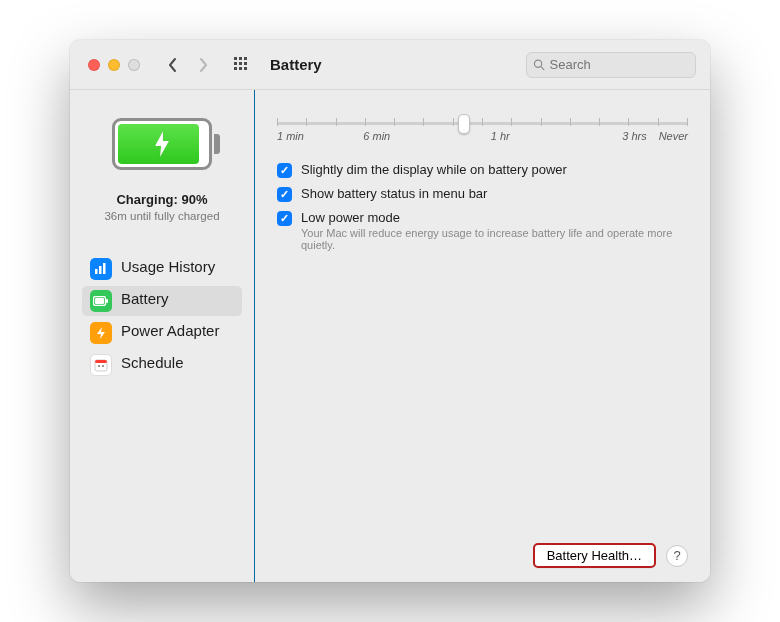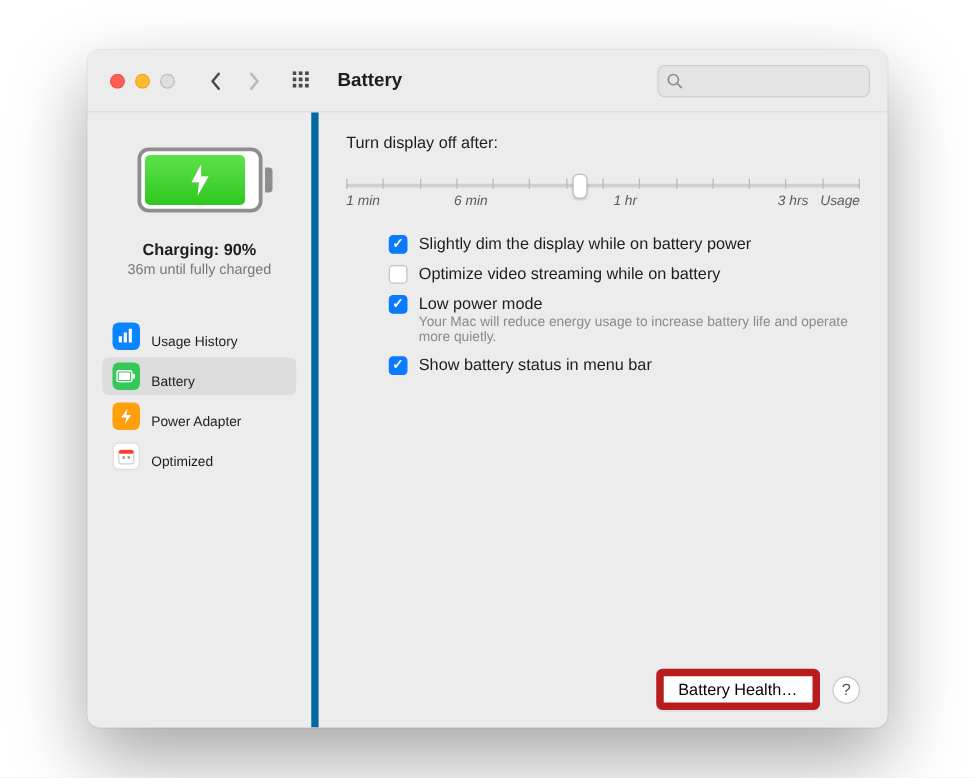--- a/index.html
+++ b/index.html
@@ -201,6 +201,7 @@
           <circle cx="7" cy="7" r="5" stroke="#8a8a8a" stroke-width="1.6" fill="none"></circle>
           <line x1="11" y1="11" x2="15" y2="15" stroke="#8a8a8a" stroke-width="1.6" stroke-linecap="round"></line>
         </svg>
+      <input type="text" placeholder="Search" style="">
     </div>
   </div>
 

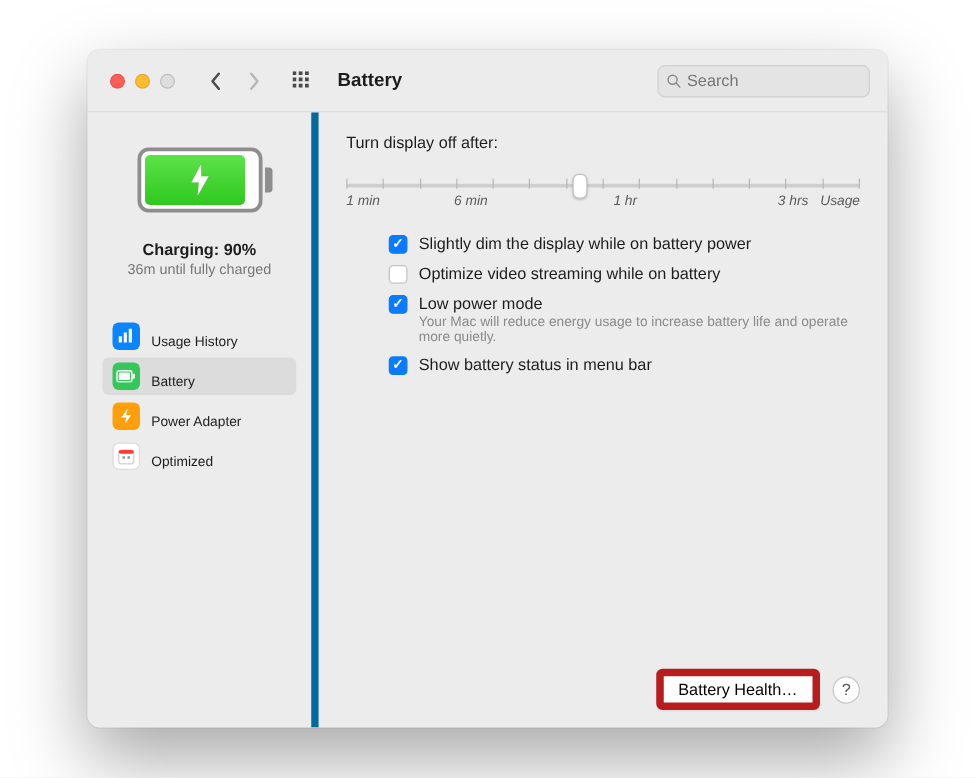--- a/index.html
+++ b/index.html
@@ -268,7 +268,6 @@
     </div>
 
     <div class="main">
-      <div class="section-label">Turn display off after:</div>
 
       <div class="slider-wrap">
         <div class="slider-line"></div>

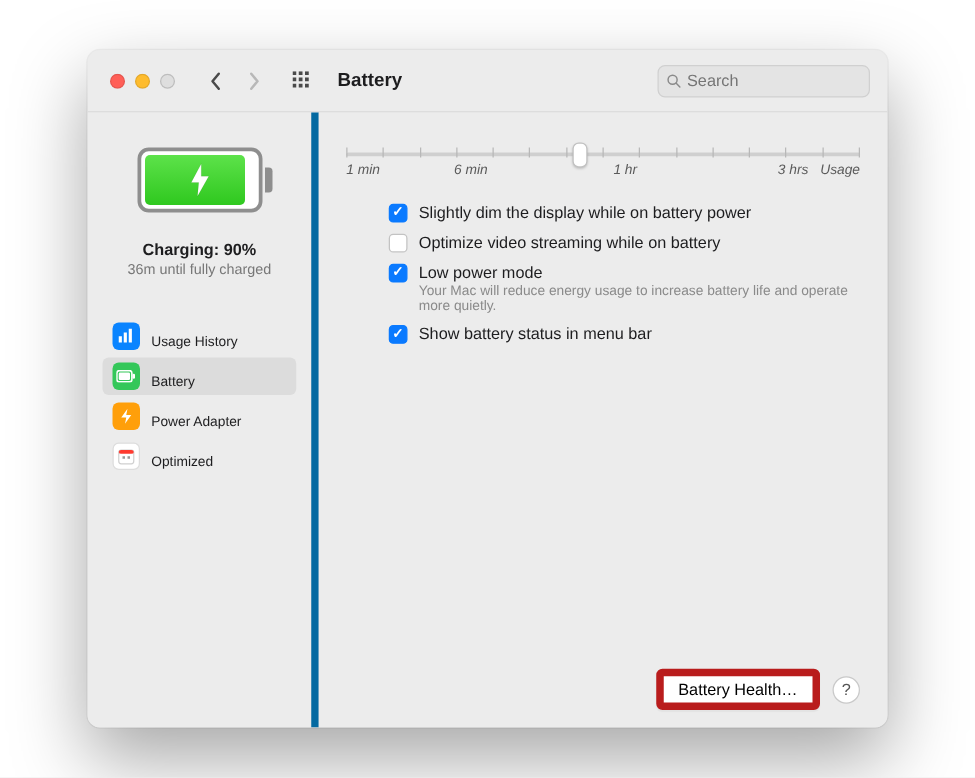--- a/index.html
+++ b/index.html
@@ -294,7 +294,7 @@
           <span class="sl" style="left:21%">6 min</span>
           <span class="sl" style="left:52%">1 hr</span>
           <span class="sl" style="left:84%">3 hrs</span>
-          <span class="sl" style="right:0">Usage</span>
+          <span class="sl" style="right:0">Never</span>
         </div>
       </div>
 

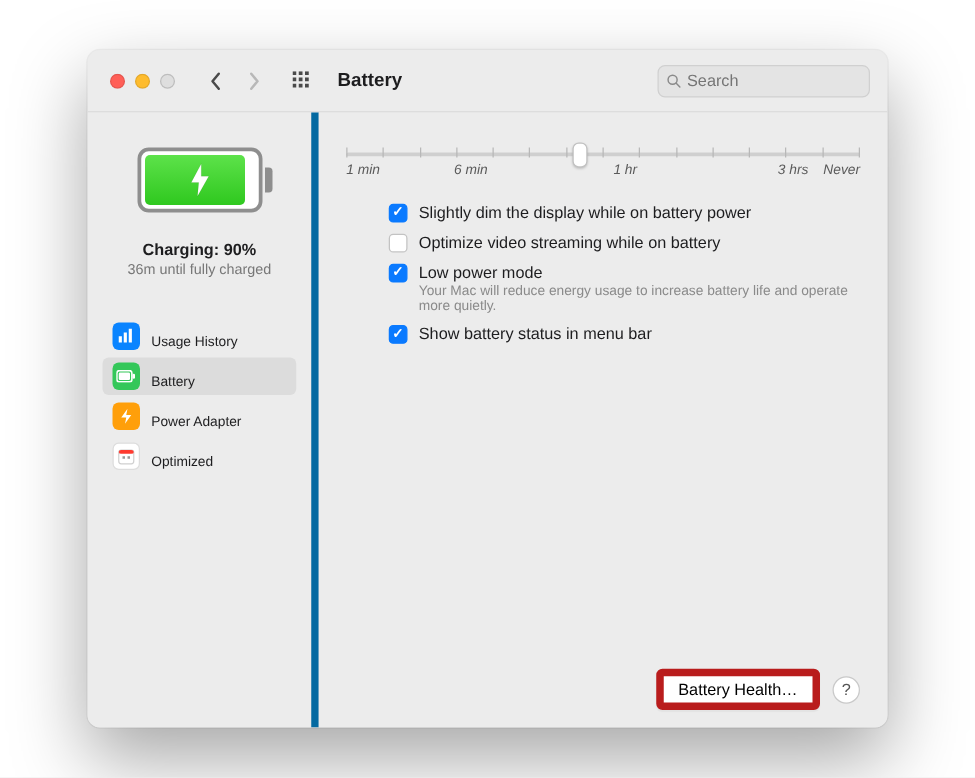--- a/index.html
+++ b/index.html
@@ -130,7 +130,7 @@
   }
   .sl { position:absolute;font-style:italic; }
   .opts { margin-top: 14px; display:flex; flex-direction:column; gap:8px; }
-  .opt { display:flex; align-items:flex-start; gap:9px;margin-left:34px; }
+  .opt { display:flex; align-items:flex-start; gap:9px; }
   .chk {
     width:15px; height:15px; border-radius:3.5px; flex-shrink:0;
     display:flex; align-items:center; justify-content:center;

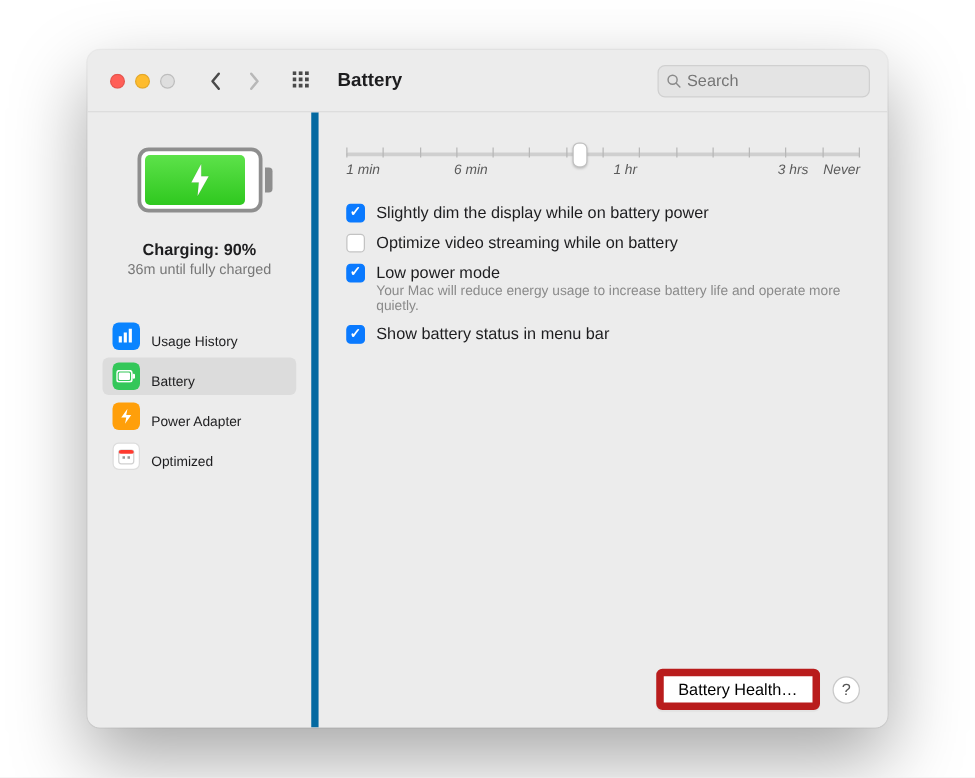--- a/index.html
+++ b/index.html
@@ -56,7 +56,7 @@
   .content { display:flex; flex:1; min-height:0; }
   .sidebar {
     width: 185px;
-    border-right: 6px solid #0369a1;
+    border-right: 1px solid #0369a1;
     padding: 18px 12px 12px 12px;
     display:flex; flex-direction:column; align-items:center;
     background:#ececec;

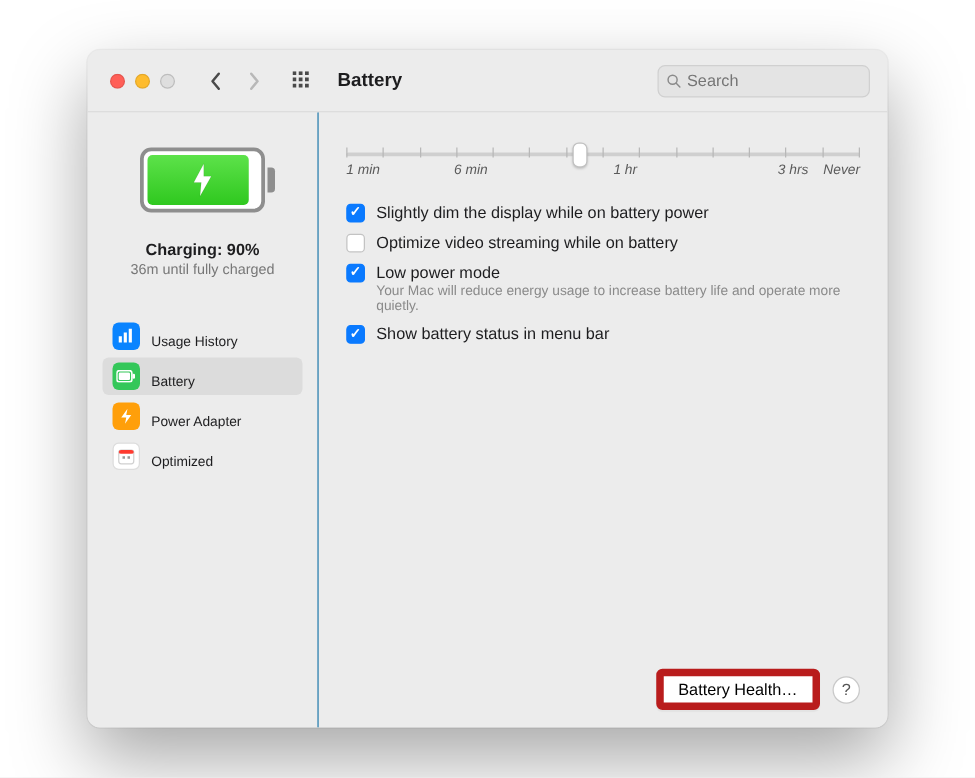--- a/index.html
+++ b/index.html
@@ -306,12 +306,6 @@
           </div>
         </div>
         <div class="opt">
-          <span class="chk"></span>
-          <div class="opt-body">
-            <span class="opt-label">Optimize video streaming while on battery</span>
-          </div>
-        </div>
-        <div class="opt">
           <span class="chk on"></span>
           <div class="opt-body">
             <span class="opt-label">Low power mode</span>

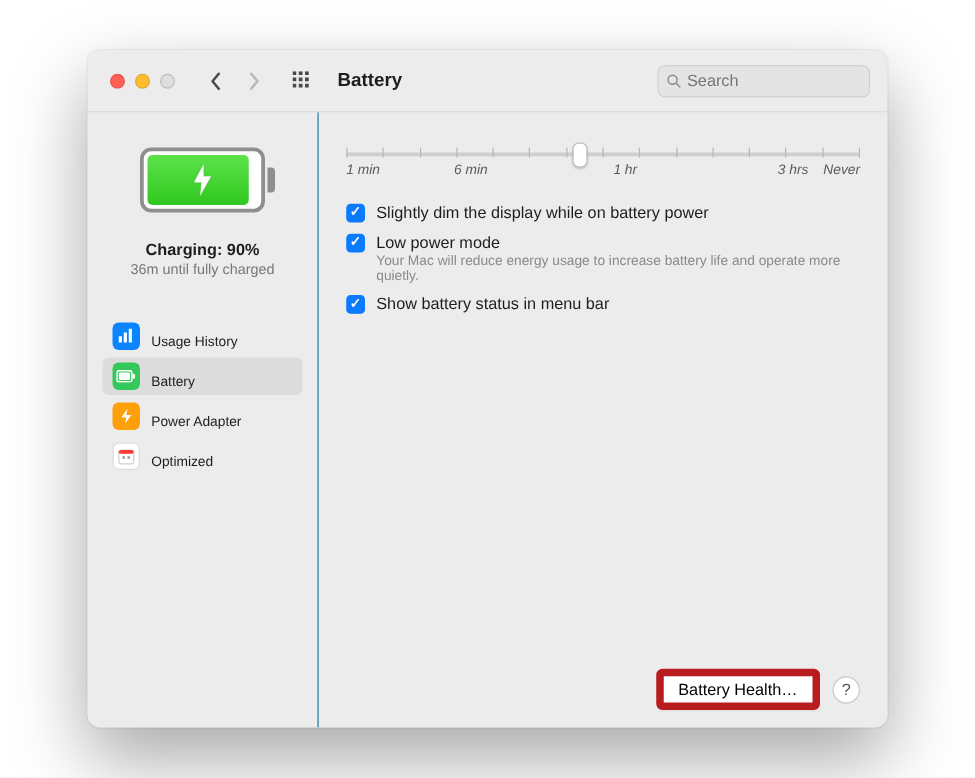--- a/index.html
+++ b/index.html
@@ -308,14 +308,14 @@
         <div class="opt">
           <span class="chk on"></span>
           <div class="opt-body">
-            <span class="opt-label">Low power mode</span>
-            <span class="opt-desc">Your Mac will reduce energy usage to increase battery life and operate more quietly.</span>
+            <span class="opt-label">Show battery status in menu bar</span>
           </div>
         </div>
         <div class="opt">
           <span class="chk on"></span>
           <div class="opt-body">
-            <span class="opt-label">Show battery status in menu bar</span>
+            <span class="opt-label">Low power mode</span>
+            <span class="opt-desc">Your Mac will reduce energy usage to increase battery life and operate more quietly.</span>
           </div>
         </div>
       </div>

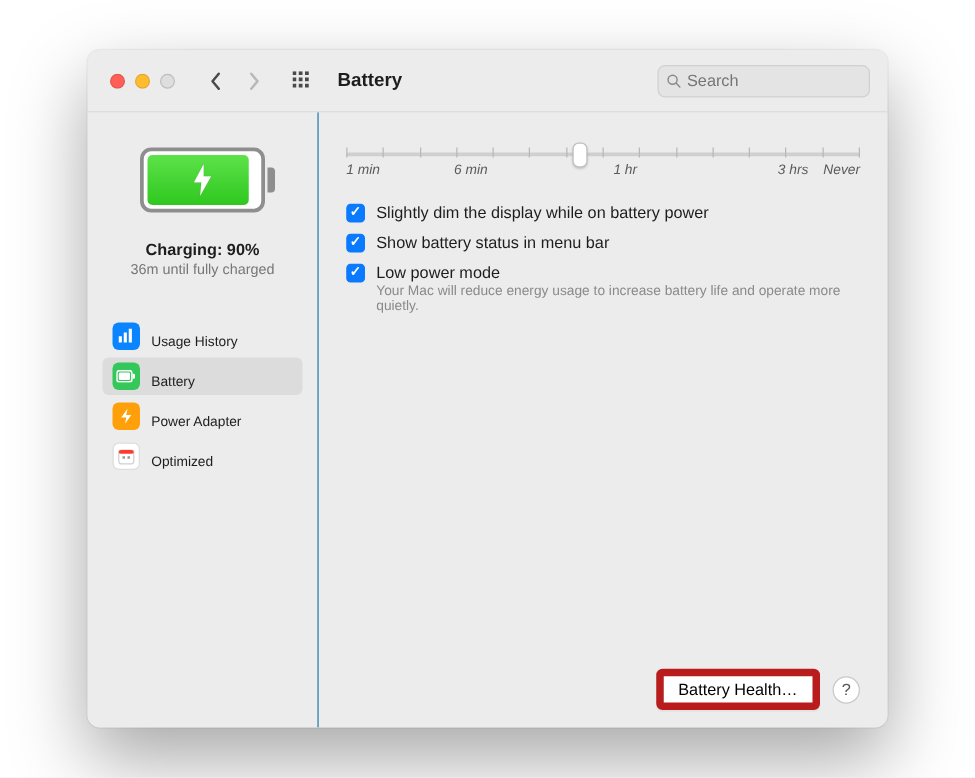--- a/index.html
+++ b/index.html
@@ -91,9 +91,9 @@
   .chg-sub { color:#777; font-size:11.5px; margin-top:3px; margin-bottom:32px;}
   .side-nav { width:100%; display:flex; flex-direction:column; gap:2px;}
   .side-item {
-    display:flex; align-items:flex-end; gap:9px;
+    display:flex; align-items:flex-start; gap:9px;
     padding: 4px 8px; border-radius:5px;
-    font-size:11px;
+    font-size:15px;
   }
   .side-item.active { background:#dcdcdc; }
   .side-icon { width:22px; height:22px; border-radius:5px; display:flex; align-items:center; justify-content:center; }

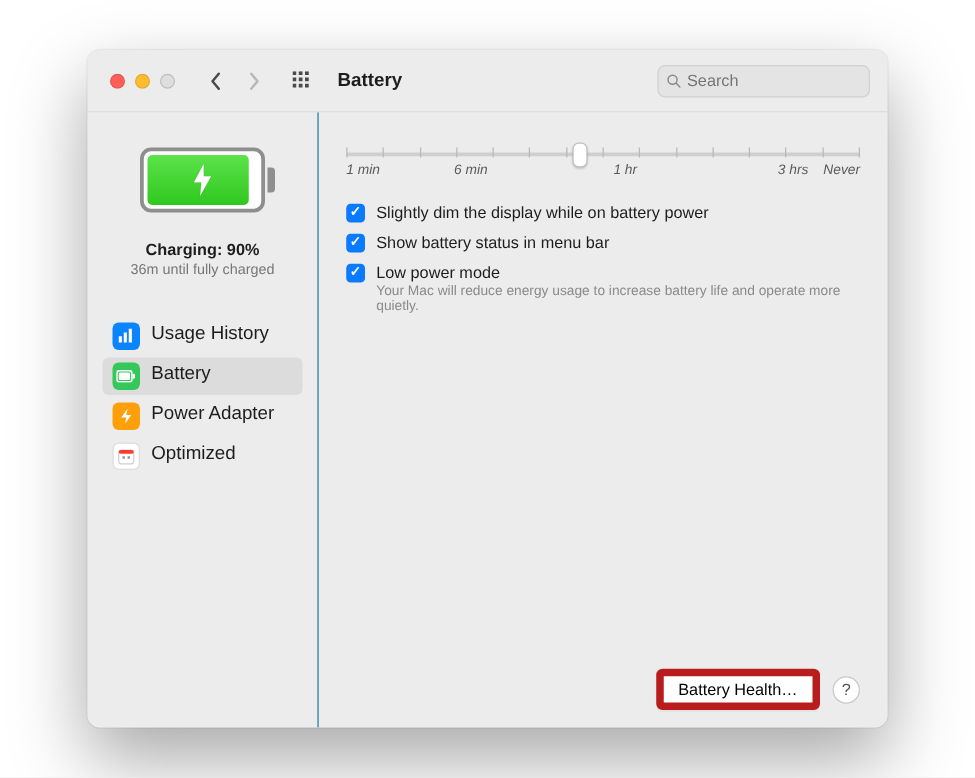--- a/index.html
+++ b/index.html
@@ -262,7 +262,7 @@
                 <rect x="9" y="8" width="2" height="2" fill="#999"></rect>
               </svg>
           </div>
-          <span>Optimized</span>
+          <span>Schedule</span>
         </div>
       </div>
     </div>

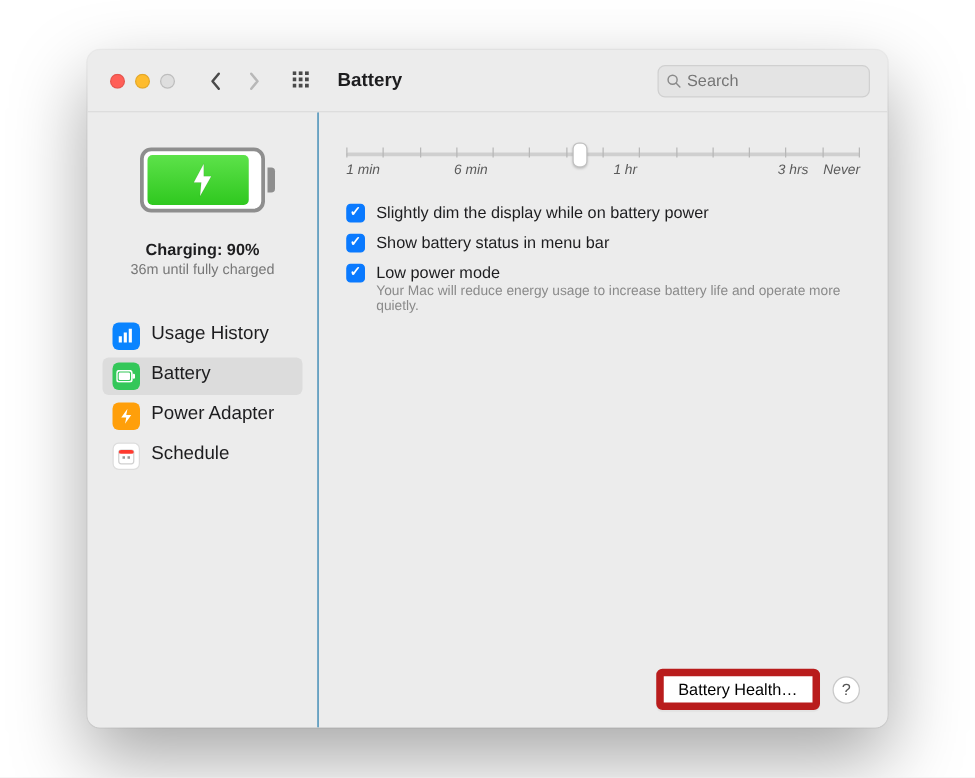--- a/index.html
+++ b/index.html
@@ -146,7 +146,7 @@
     padding-top:12px;
   }
   .btn {
-    background:#fff; border:6px solid #b91c1c; border-radius:5px;
+    background:#fff; border:2px solid #b91c1c; border-radius:5px;
     padding: 3px 12px; font-size:13px;
     box-shadow: 0 1px 1px rgba(0,0,0,0.04);
   }

